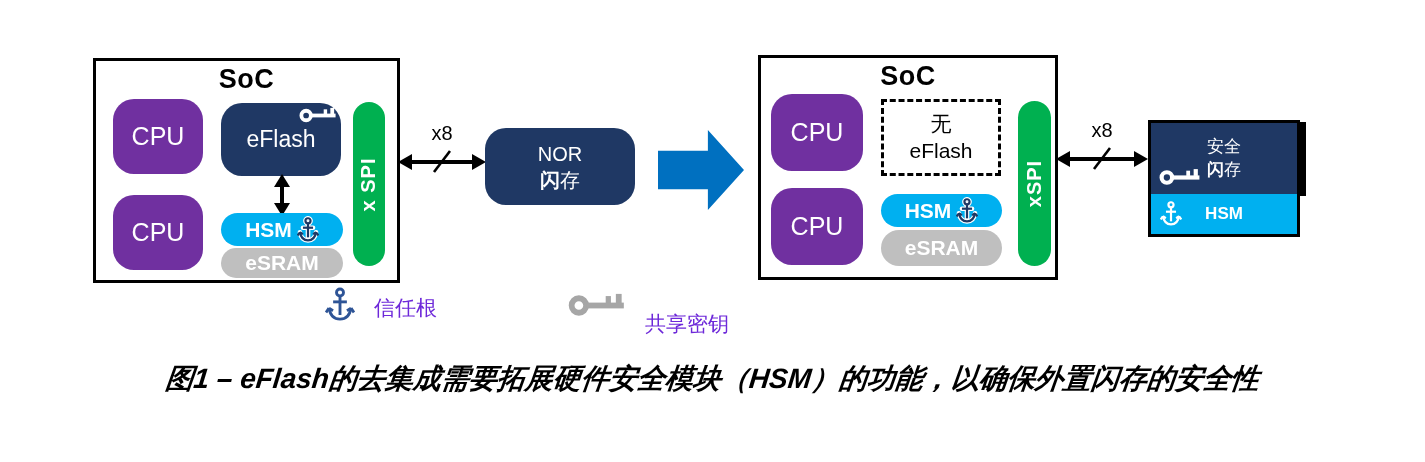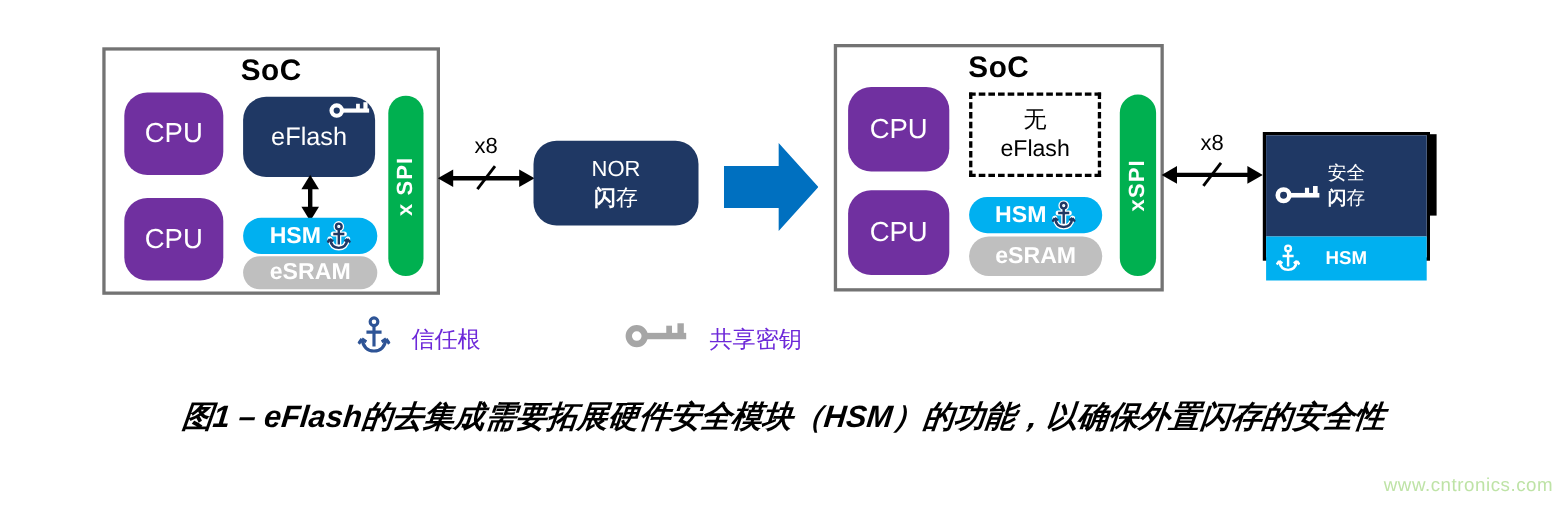--- a/index.html
+++ b/index.html
@@ -10,7 +10,7 @@
   .abs{position:absolute;box-sizing:border-box;}
 
   
-  .socbox{border:3px solid #737373;background:#fff;}
+  .socbox{border:3px solid #000000;background:#fff;margin-top:15px;}
   .soc-title{position:absolute;top:3px;left:0;width:100%;text-align:center;
     font-size:27px;font-weight:bold;letter-spacing:.5px;}
 

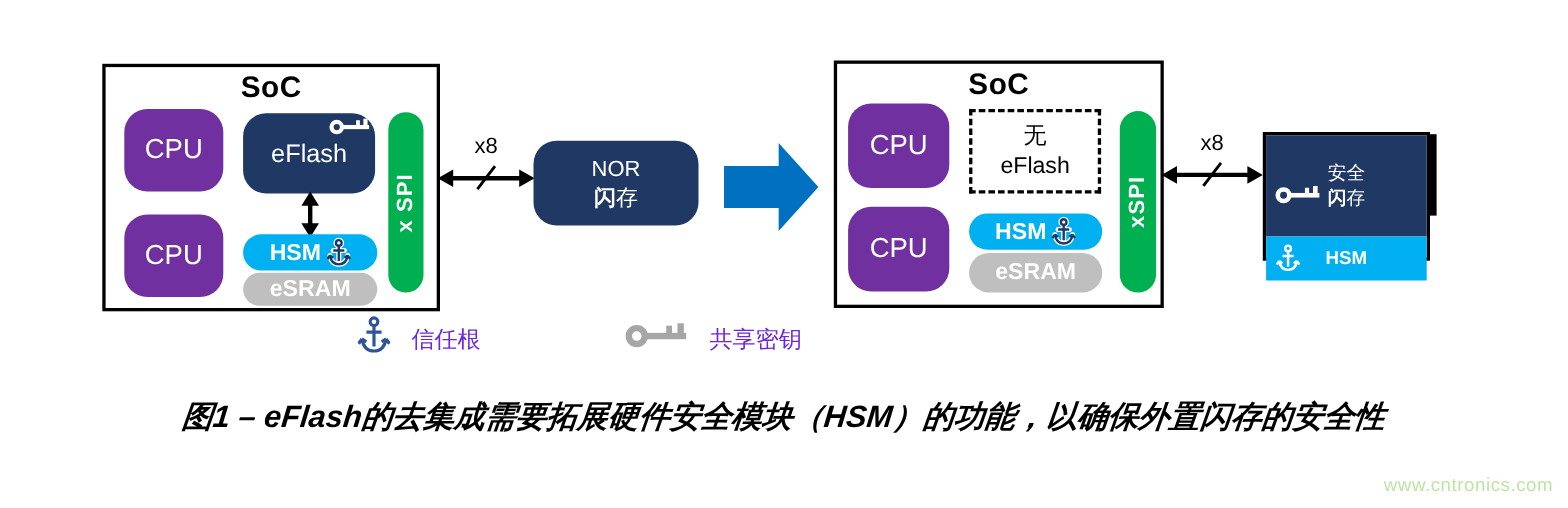--- a/index.html
+++ b/index.html
@@ -200,7 +200,7 @@
   <div class="abs shadowstrip" style="left:1300px;top:122px;width:6px;height:74px;"></div>
 
   <div class="abs" style="left:1148px;top:120px;width:152px;height:117px;border:3px solid #000;">
-    <div class="navyblk stackcenter" style="position:relative;width:100%;height:92px;color:#fff;">
+    <div class="navyblk stackcenter" style="position:relative;width:100%;height:71px;color:#fff;">
       <div style="font-size:17px;">安全</div>
       <div class="fl" style="font-size:17px;">闪存</div>
       <span class="icon" style="position:absolute;left:8px;top:44px;color:#fff;">

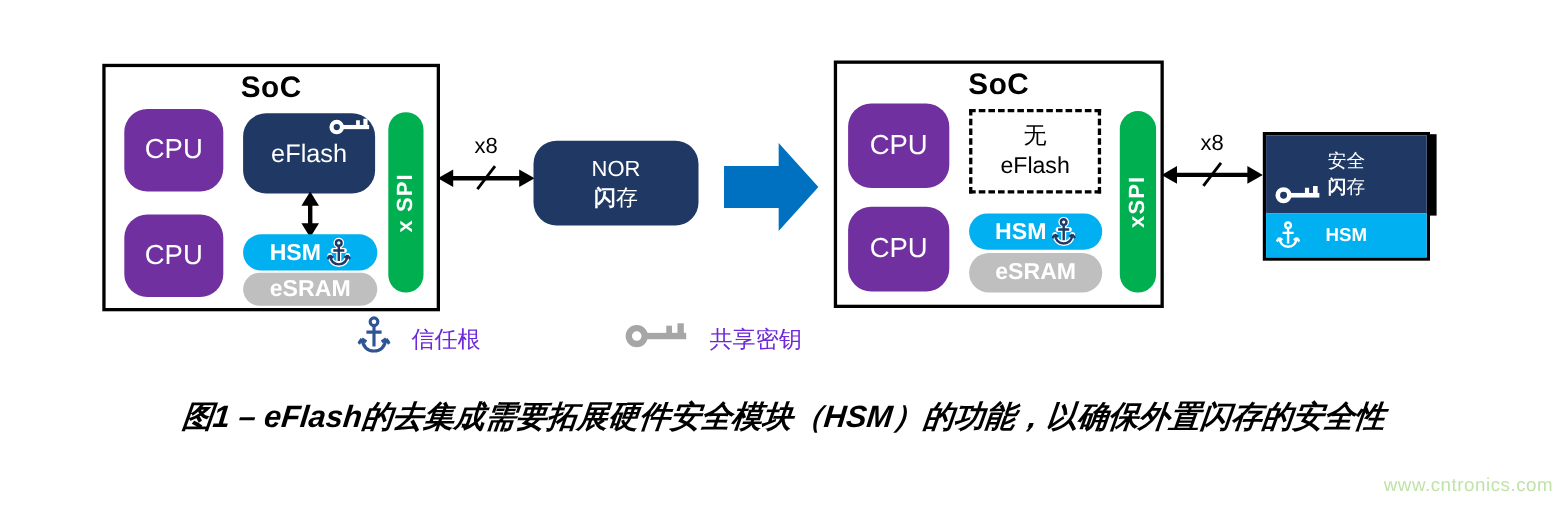--- a/index.html
+++ b/index.html
@@ -249,7 +249,7 @@
       <rect x="33" y="2" width="4" height="6.5" fill="currentColor"></rect>
     </svg>
   </span>
-  <div class="abs legend-label" style="left:645px;top:294px;">共享密钥</div>
+  <div class="abs legend-label" style="left:645px;top:310px;">共享密钥</div>
 
   <div class="caption">图1 – eFlash的去集成需要拓展硬件安全模块（HSM）的功能，以确保外置闪存的安全性</div>
   <div class="watermark">www.cntronics.com</div>

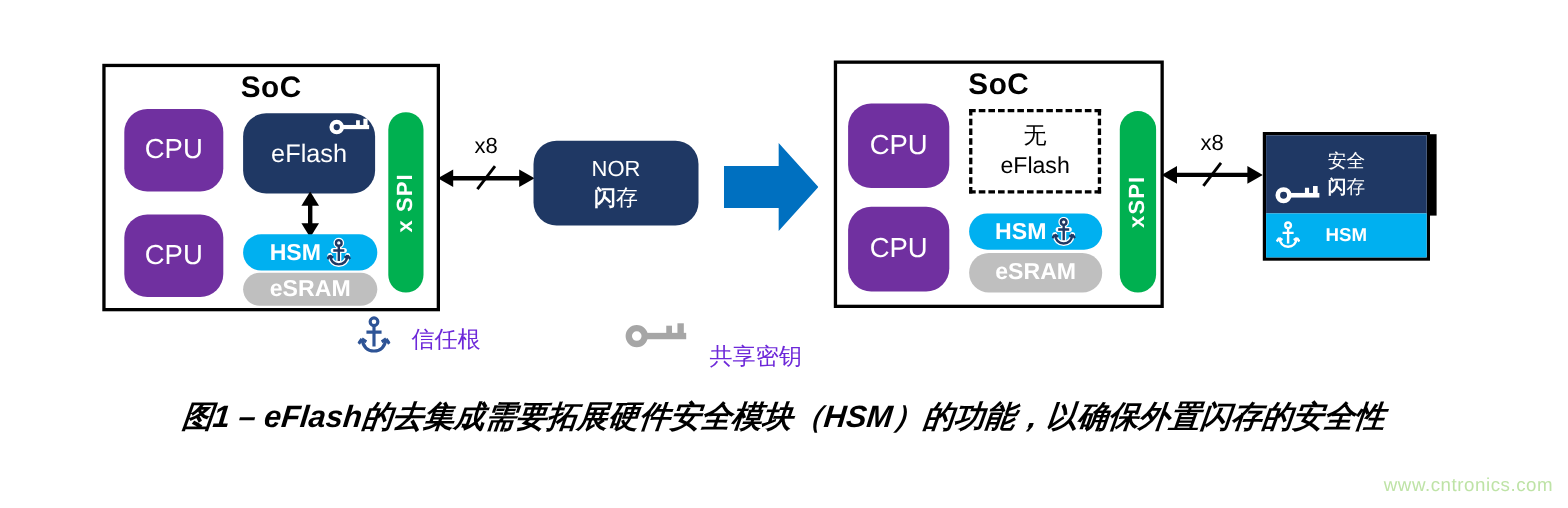--- a/index.html
+++ b/index.html
@@ -252,7 +252,6 @@
   <div class="abs legend-label" style="left:645px;top:310px;">共享密钥</div>
 
   <div class="caption">图1 – eFlash的去集成需要拓展硬件安全模块（HSM）的功能，以确保外置闪存的安全性</div>
-  <div class="watermark">www.cntronics.com</div>
 
 </div>
 

